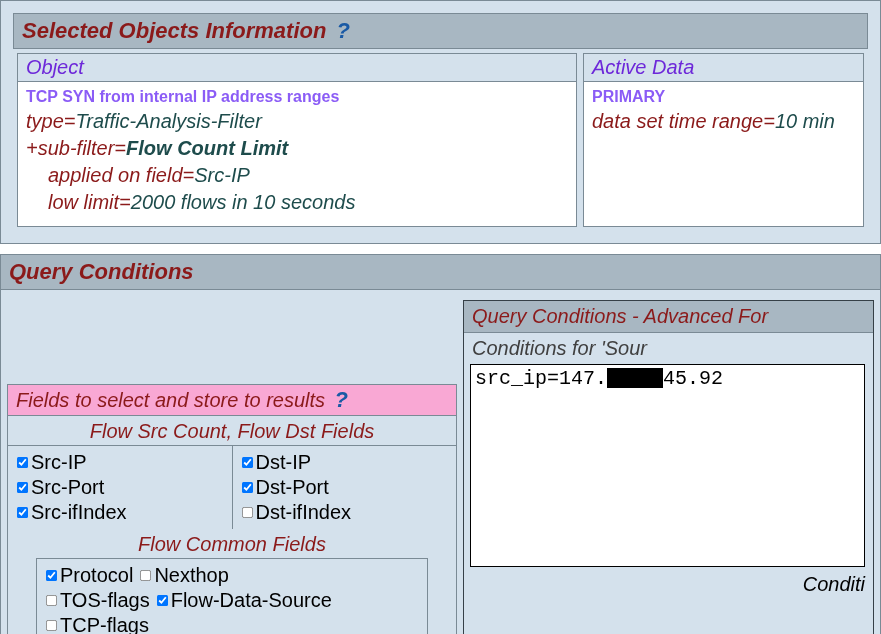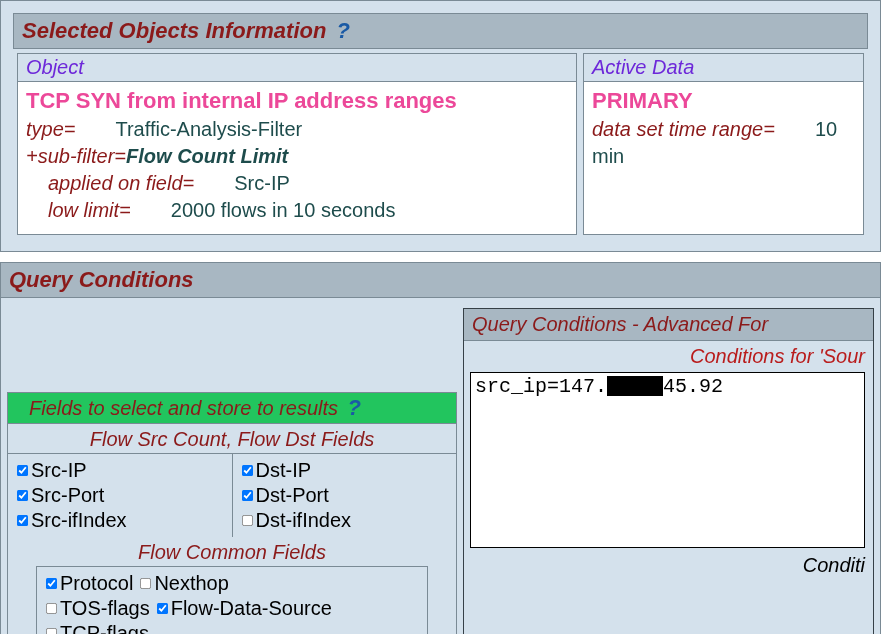--- a/index.html
+++ b/index.html
@@ -63,8 +63,8 @@
   }
   .obj-title {
     font-weight: bold;
-    color: #ec4899;
-    font-size: 22px;
+    color: #8b5cf6;
+    font-size: 16px;
   }
   .kv-label {
     color: #8b1a1a;

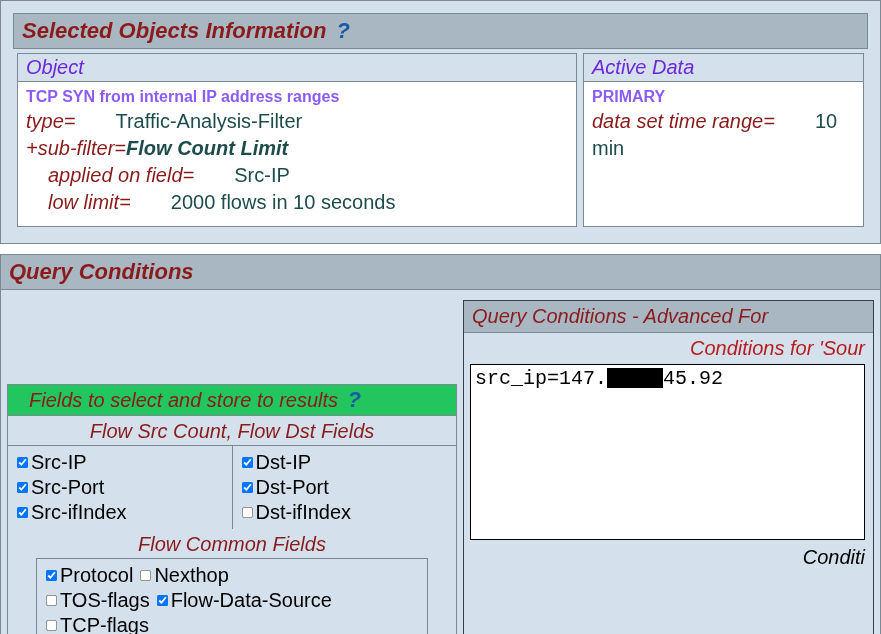--- a/index.html
+++ b/index.html
@@ -72,7 +72,7 @@
   }
   .kv-val {
     color: #1e4c4c;
-    margin-left: 40px;
+    font-style: italic;
   }
   .kv-val-bold {
     color: #1e4c4c;

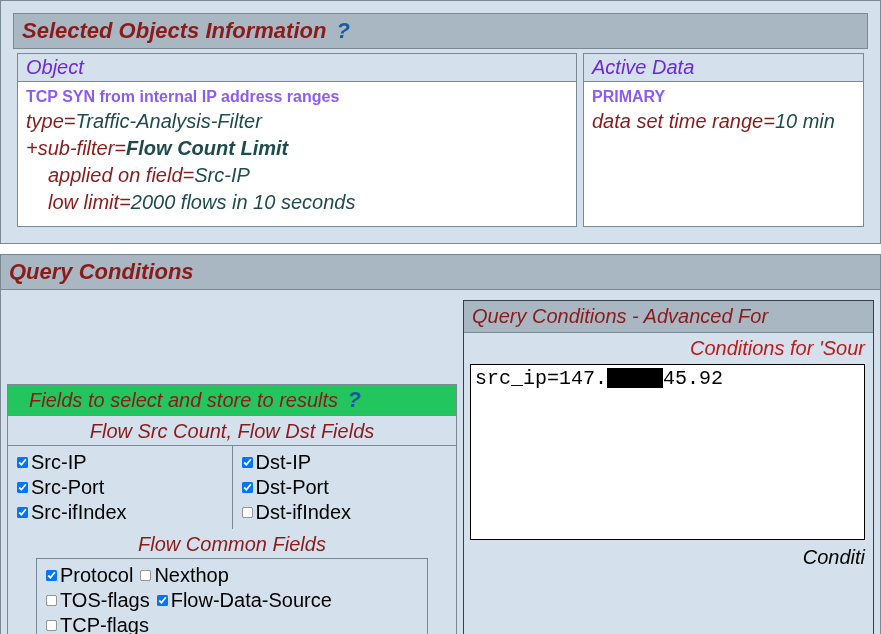--- a/index.html
+++ b/index.html
@@ -165,11 +165,10 @@
     font-size: 20px;
   }
   .adv-sub {
-    text-align: right;
     padding: 4px 8px 2px 8px;
     font-style: italic;
     font-size: 20px;
-    color: #b91c1c;
+    color: #404040;
   }
   .adv-textarea {
     display: block;

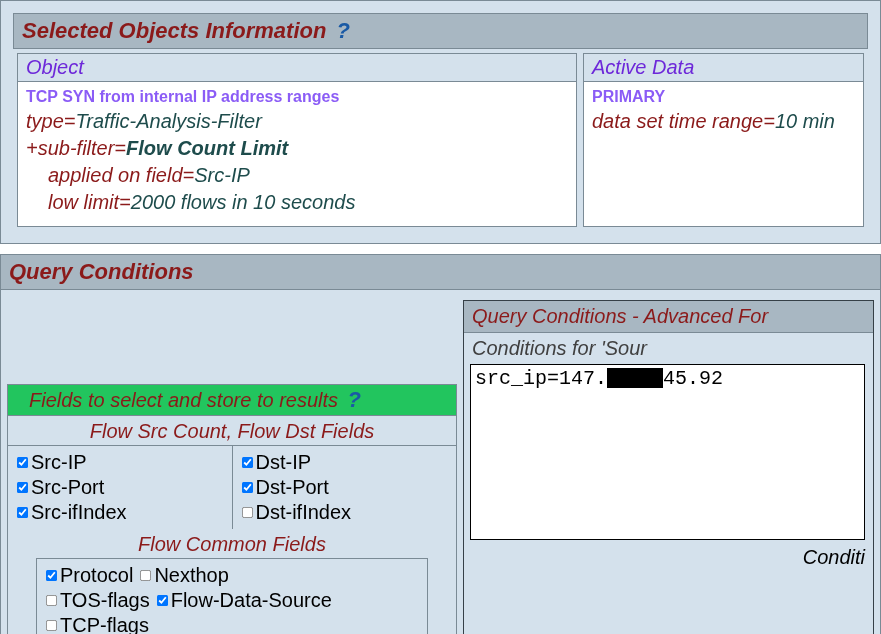--- a/index.html
+++ b/index.html
@@ -174,7 +174,7 @@
     display: block;
     margin: 2px 6px 6px 6px;
     width: calc(100% - 14px);
-    height: 176px;
+    height: 203px;
     background: #fff;
     border: 1px solid #000;
     padding: 2px 4px;

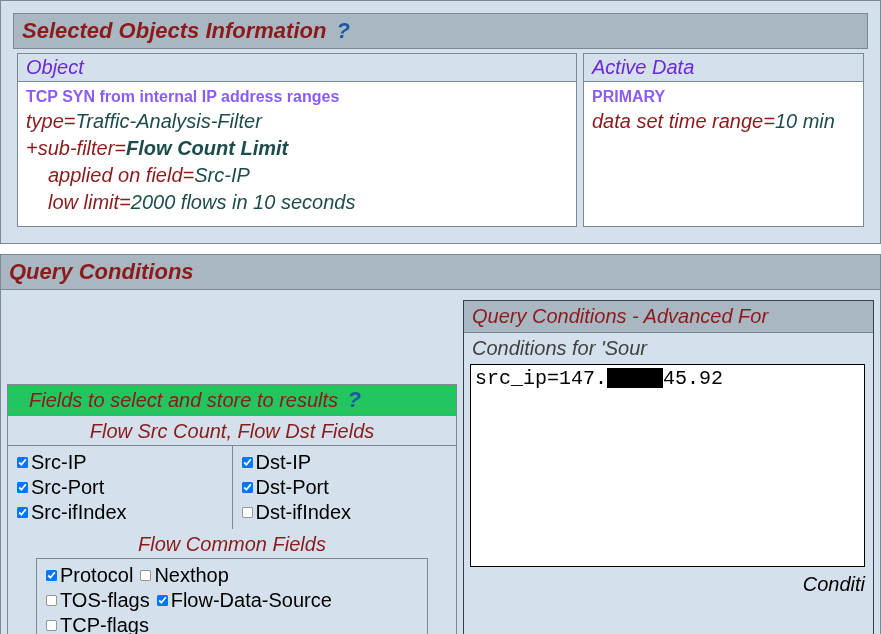--- a/index.html
+++ b/index.html
@@ -101,11 +101,11 @@
     background: #d4e1ec;
   }
   .fields-header {
-    background: #22c55e;
+    background: #f9a8d4;
     border-bottom: 1px solid #7a8a95;
     color: #8b1a1a;
     font-style: italic;
-    padding: 2px 21px;
+    padding: 2px 8px;
     font-size: 20px;
   }
   .fields-sub {

